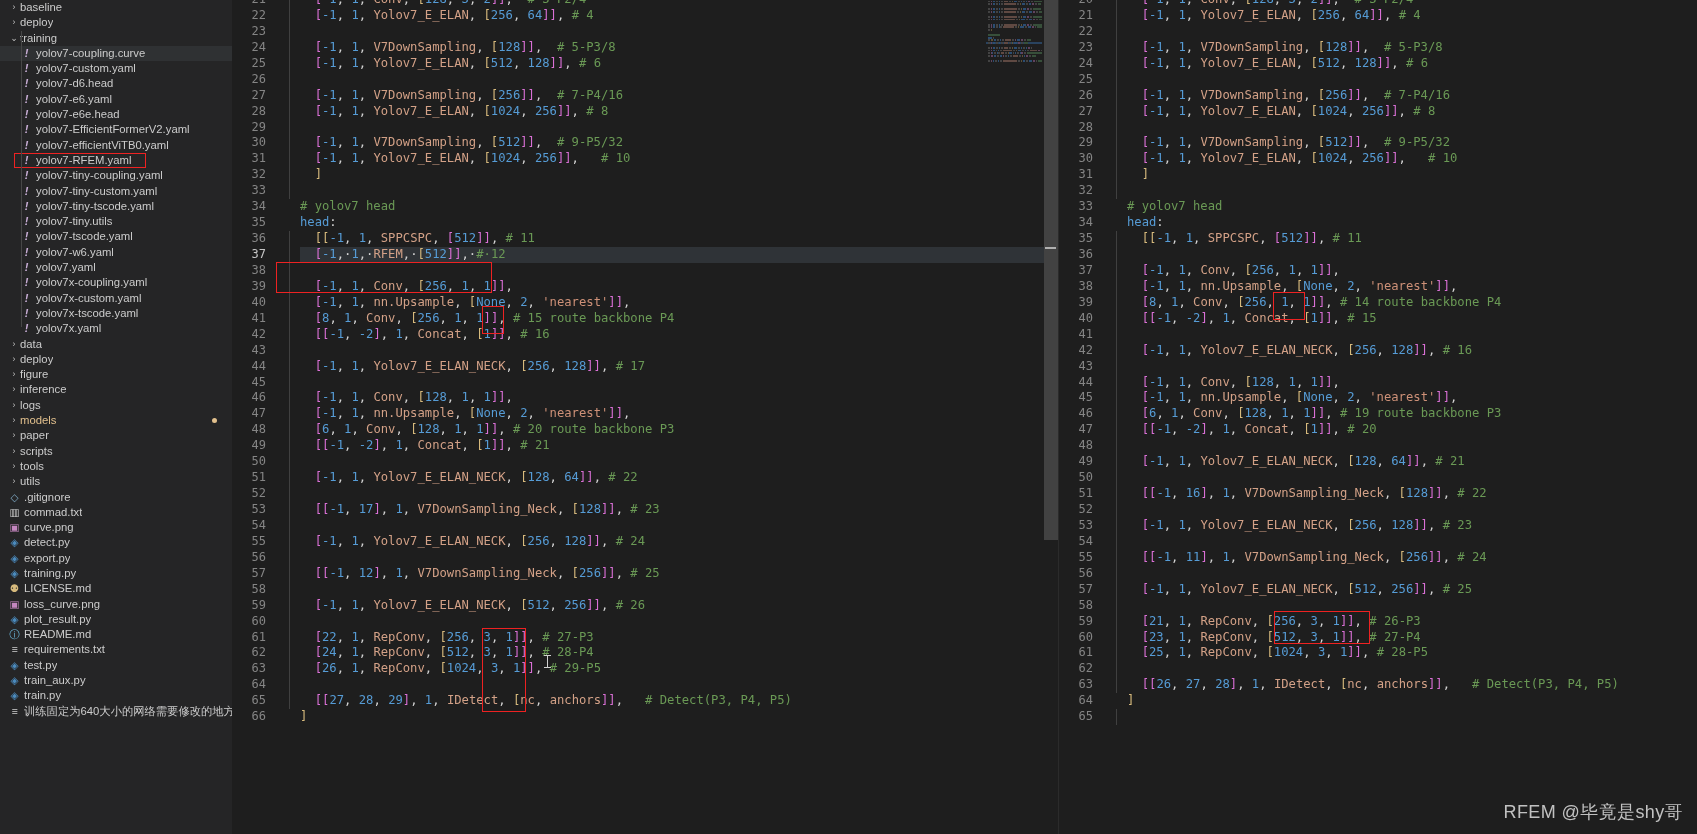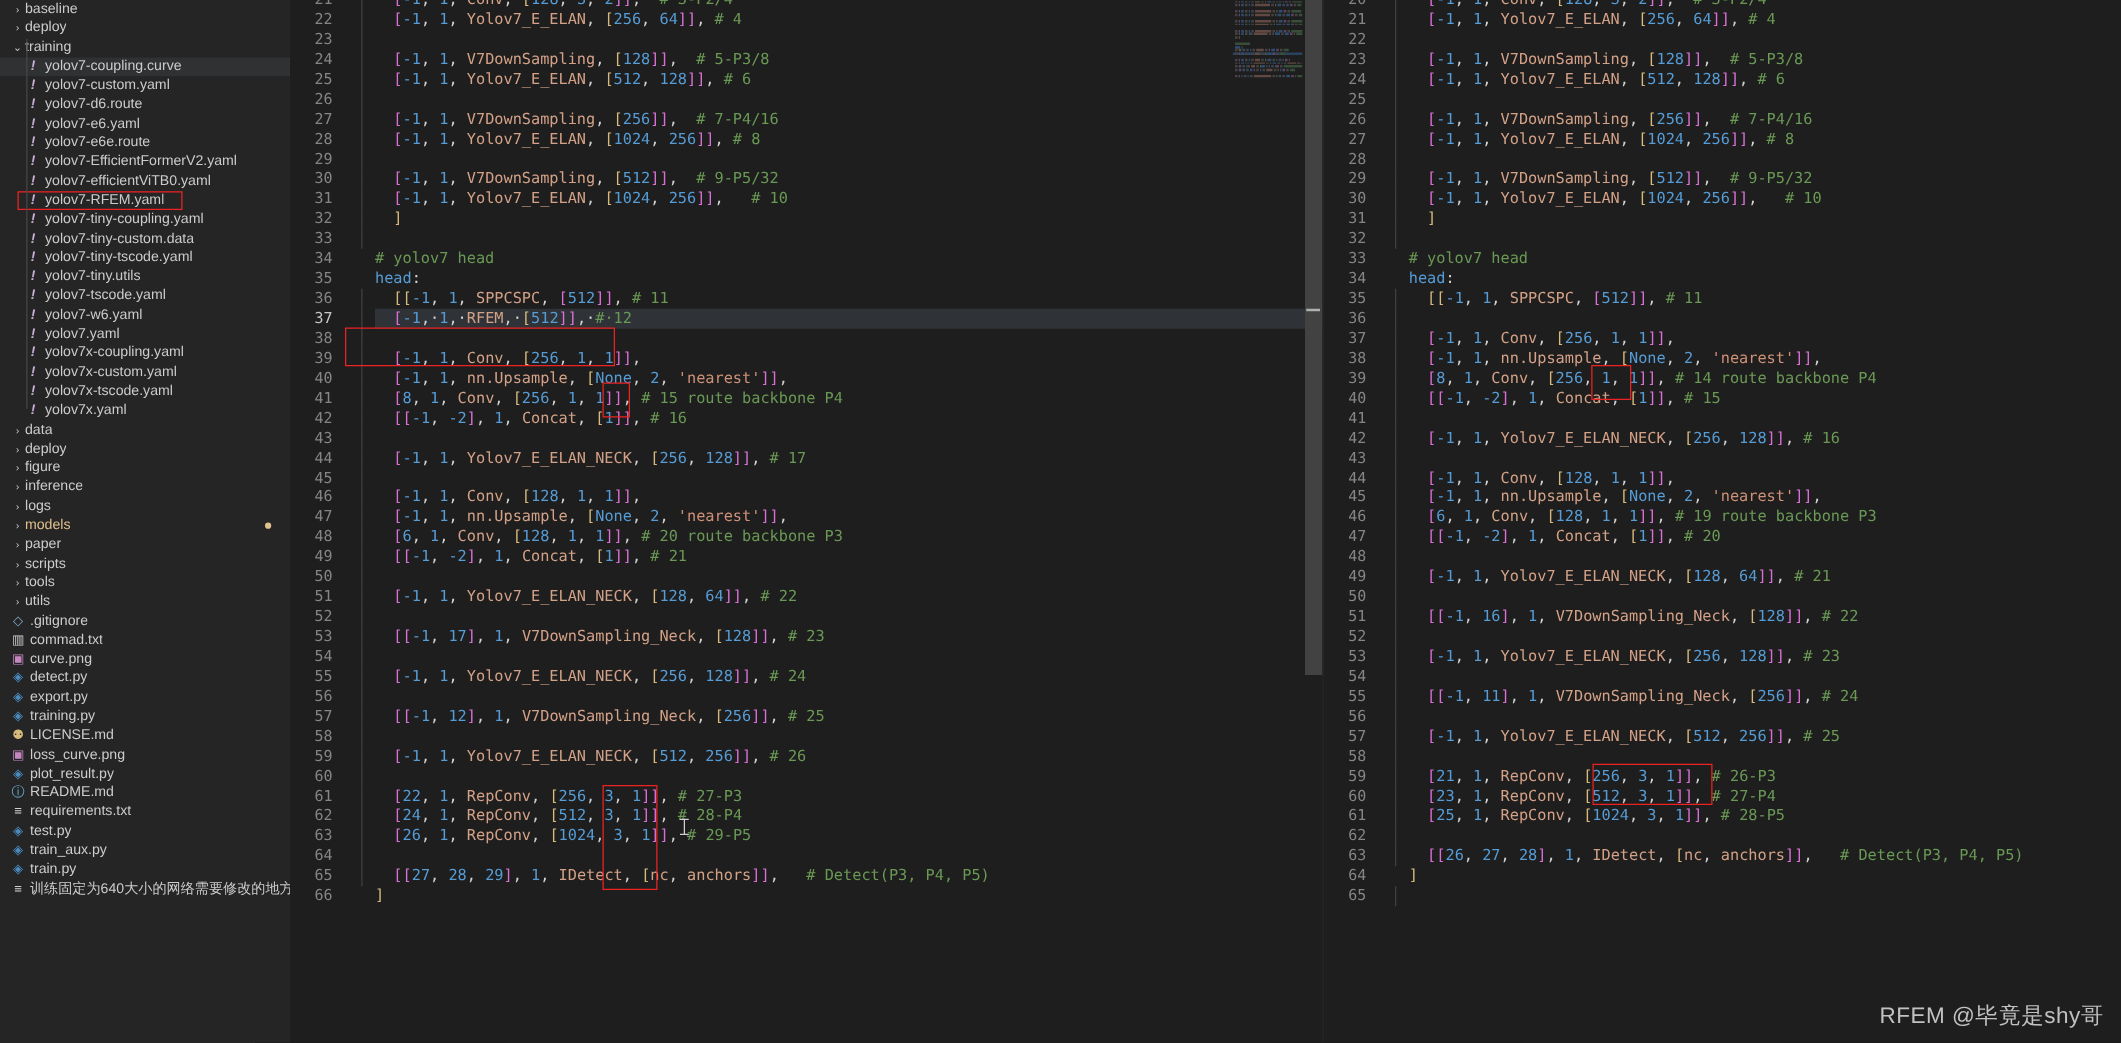--- a/index.html
+++ b/index.html
@@ -155,7 +155,7 @@
         </div>
         <div class="row" style="padding-left: 20px;">
           <span class="ico yamlico">!</span>
-          <span class="lbl">yolov7-d6.route</span>
+          <span class="lbl">yolov7-d6.head</span>
         </div>
         <div class="row" style="padding-left: 20px;">
           <span class="ico yamlico">!</span>

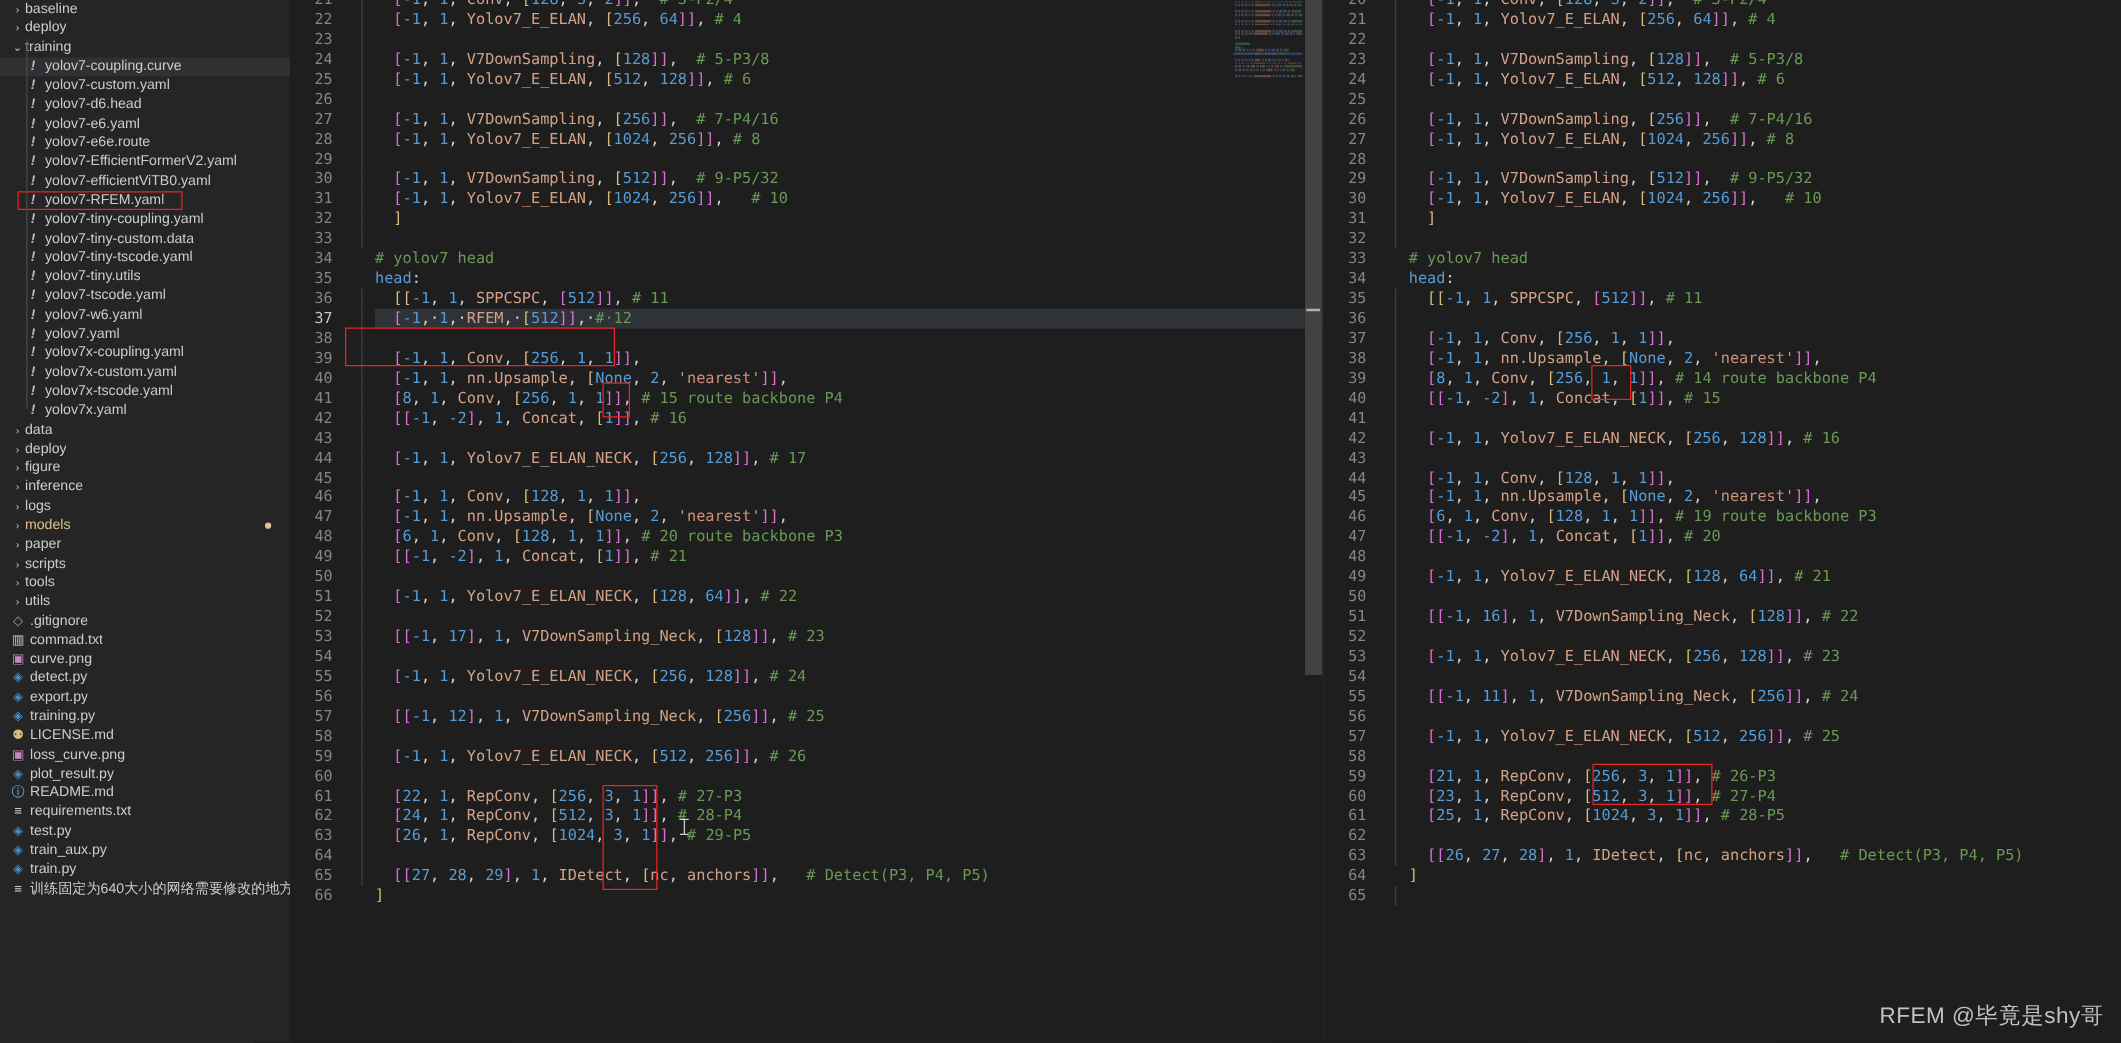--- a/index.html
+++ b/index.html
@@ -163,7 +163,7 @@
         </div>
         <div class="row" style="padding-left: 20px;">
           <span class="ico yamlico">!</span>
-          <span class="lbl">yolov7-e6e.route</span>
+          <span class="lbl">yolov7-e6e.head</span>
         </div>
         <div class="row" style="padding-left: 20px;">
           <span class="ico yamlico">!</span>

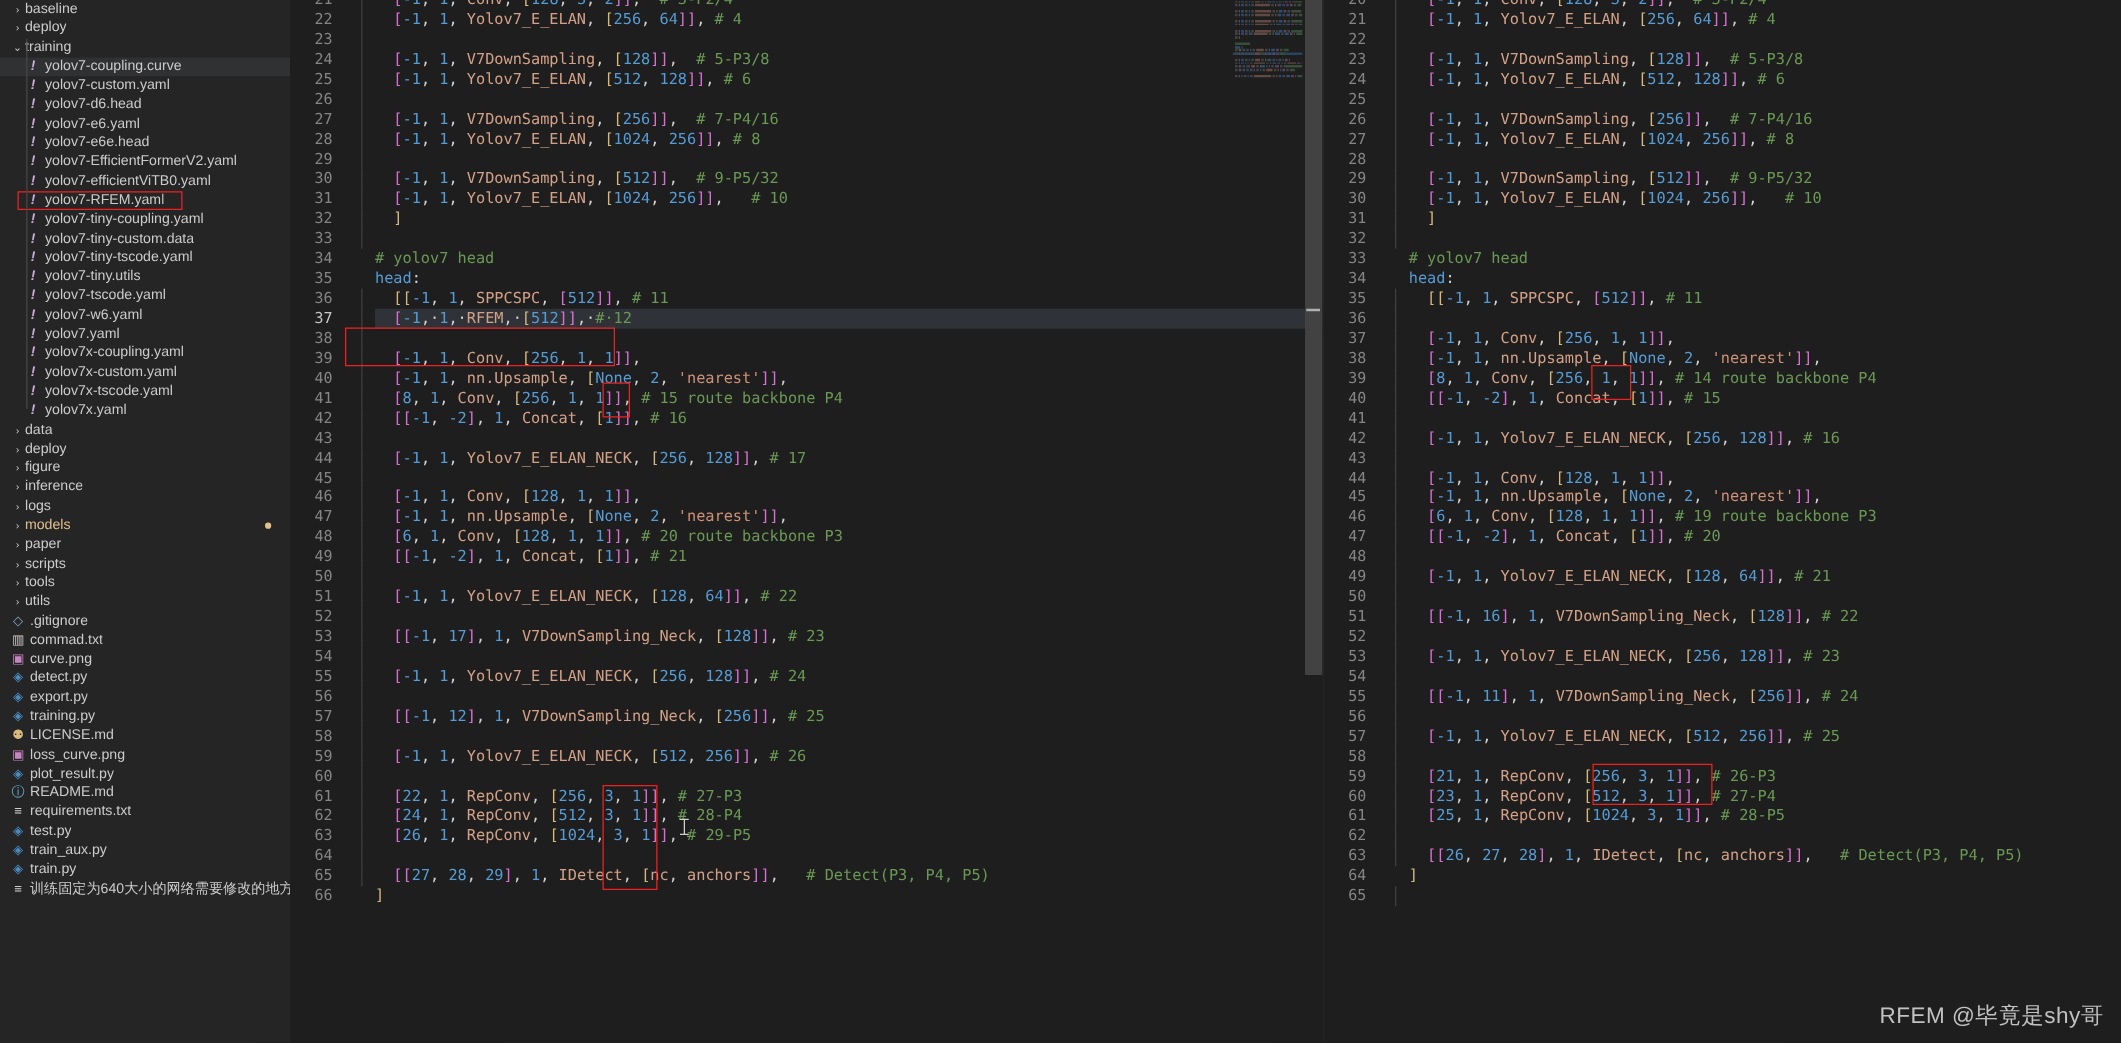--- a/index.html
+++ b/index.html
@@ -184,7 +184,7 @@
         </div>
         <div class="row" style="padding-left: 20px;">
           <span class="ico yamlico">!</span>
-          <span class="lbl">yolov7-tiny-custom.data</span>
+          <span class="lbl">yolov7-tiny-custom.yaml</span>
         </div>
         <div class="row" style="padding-left: 20px;">
           <span class="ico yamlico">!</span>

